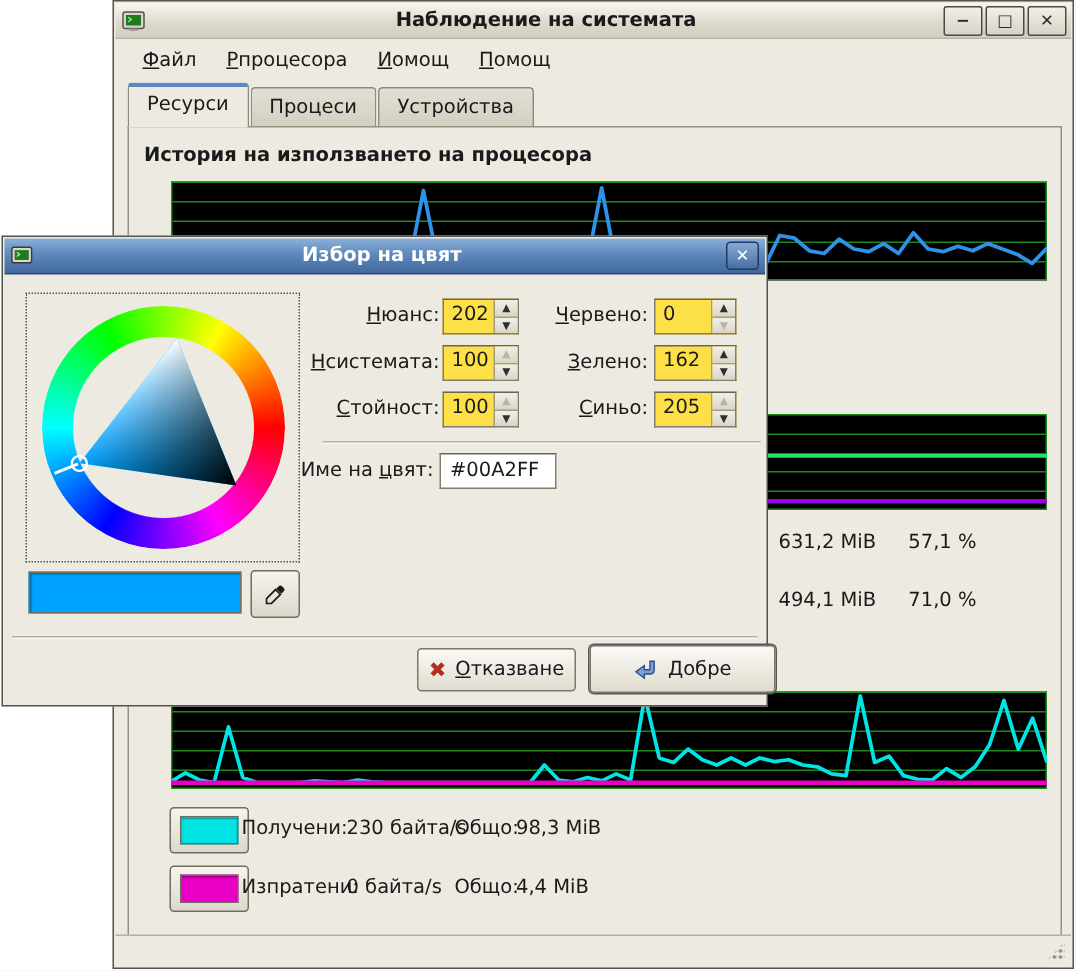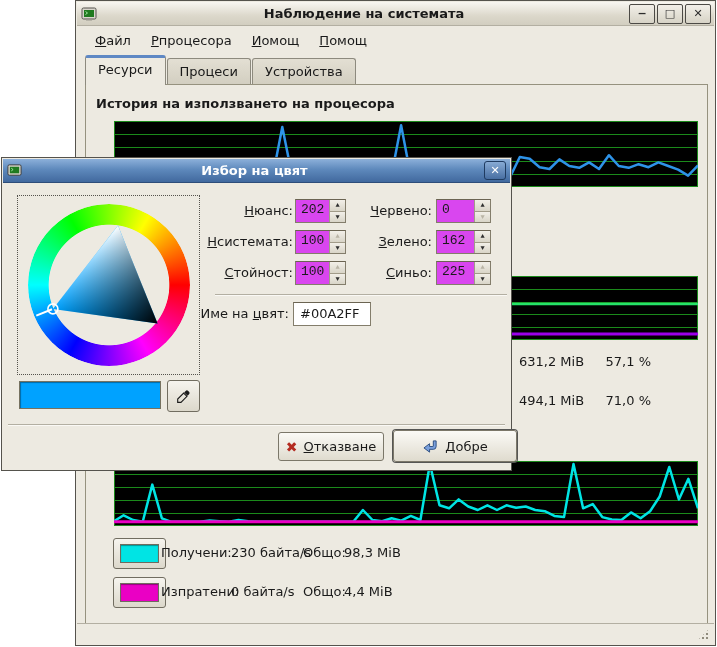--- a/index.html
+++ b/index.html
@@ -71,7 +71,7 @@
   .flabel{position:absolute;text-align:right;}
   .flabel.lcol{left:181px;width:110px;}
   .flabel.rcol{left:330px;width:100px;}
-  .spin{position:absolute;height:22px;background:#d946ef;border:1px solid #837d6b;border-top-color:#6b6452;display:flex;box-sizing:content-box;font-family:Liberation Mono, monospace;}
+  .spin{position:absolute;height:22px;background:#fde047;border:1px solid #837d6b;border-top-color:#6b6452;display:flex;box-sizing:content-box;}
   .spin.lcol{left:293px;width:49px;}
   .spin.rcol{left:434px;width:53px;}
   .spin-val{flex:1;padding:2px 2px 0 5px;}

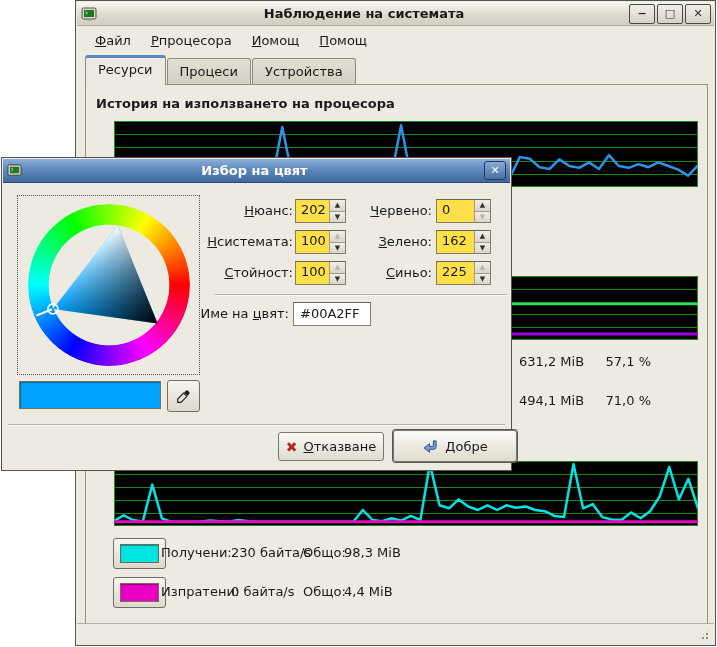--- a/index.html
+++ b/index.html
@@ -279,7 +279,7 @@
 
     <span class="flabel rcol" style="top:107px;"><span></span><u>С</u><span>иньо:</span></span>
     <span class="spin rcol" style="top:103px;">
-      <span class="spin-val">225</span>
+      <span class="spin-val">205</span>
       <span class="spin-btns">
           <span class="sb up dis">▲</span>
           <span class="sb">▼</span>

